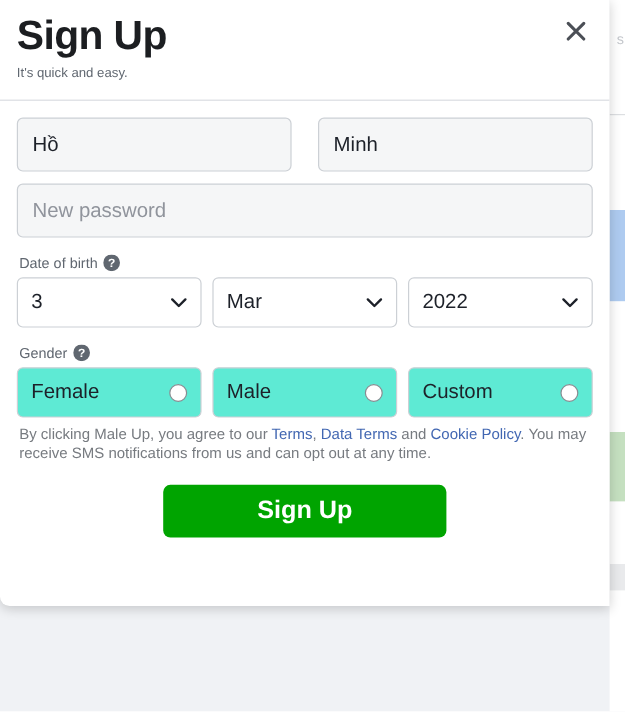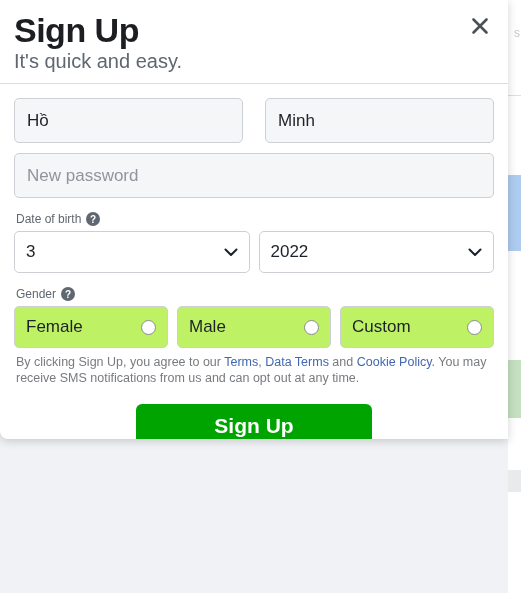--- a/index.html
+++ b/index.html
@@ -53,7 +53,7 @@
     top: 0;
     left: 0;
     width: 508px;
-    height: 439px;
+    height: 505px;
     background: #ffffff;
     border-bottom-left-radius: 8px;
     box-shadow: 0 2px 10px rgba(0,0,0,0.18);

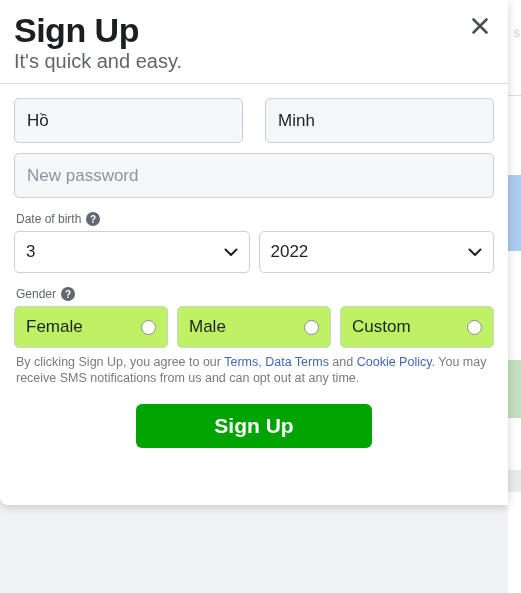--- a/index.html
+++ b/index.html
@@ -77,7 +77,7 @@
     font-family: "Liberation Sans", sans-serif;
   }
   #dialog-subtitle {
-    font-size: 20px;
+    font-size: 11px;
     line-height: 20px;
     color: #606770;
     margin-top: 1px;

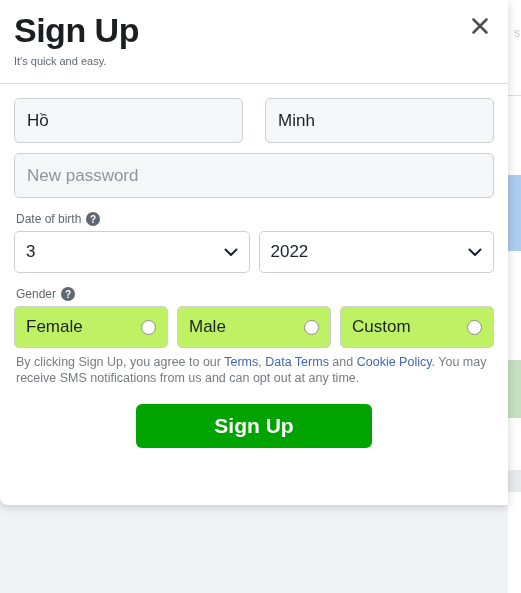--- a/index.html
+++ b/index.html
@@ -303,6 +303,14 @@
         </span>
       </div>
       <div class="select-box">
+        <span class="select-value">Mar</span>
+        <span class="chevron">
+          <svg width="14" height="9" viewBox="0 0 14 9" aria-hidden="true">
+            <path d="M1.5 1.5 L7 7 L12.5 1.5" fill="none" stroke="#1d2129" stroke-width="2" stroke-linecap="round" stroke-linejoin="round"></path>
+          </svg>
+        </span>
+      </div>
+      <div class="select-box">
         <span class="select-value">2022</span>
         <span class="chevron">
           <svg width="14" height="9" viewBox="0 0 14 9" aria-hidden="true">

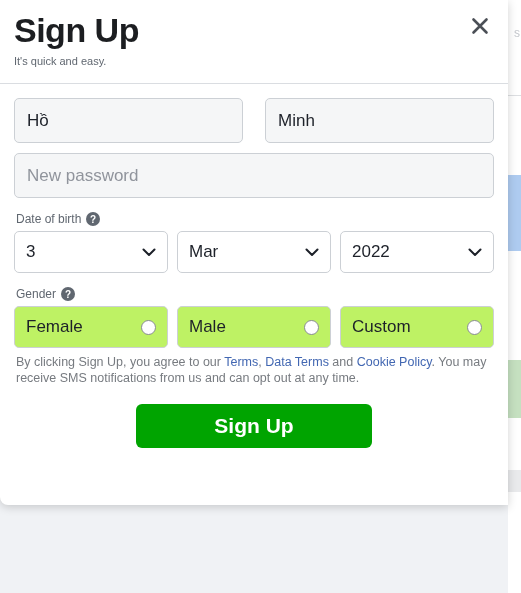--- a/index.html
+++ b/index.html
@@ -180,7 +180,7 @@
     flex: 1 1 0;
     min-width: 0;
     height: 42px;
-    background: #bef264;
+    background: #5eead4;
     border: 1px solid #ccd0d5;
     border-radius: 5px;
     display: flex;

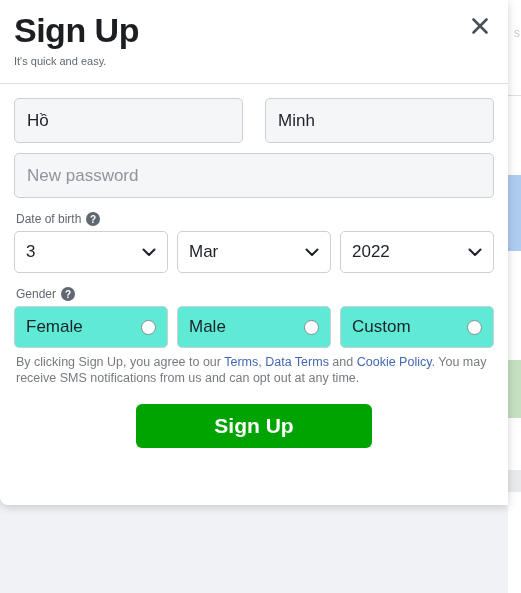--- a/index.html
+++ b/index.html
@@ -346,7 +346,7 @@
     </div>
 
     <div id="legal-text">
-      <span>By clicking Sign Up, you agree to our </span><a href="#">Terms</a><span>, </span><a href="#">Data Terms</a><span> and </span><a href="#">Cookie Policy</a><span>. You may receive SMS notifications from us and can opt out at any time.</span>
+      <span>By clicking Male Up, you agree to our </span><a href="#">Terms</a><span>, </span><a href="#">Data Terms</a><span> and </span><a href="#">Cookie Policy</a><span>. You may receive SMS notifications from us and can opt out at any time.</span>
     </div>
 
     <div id="submit-wrap">

